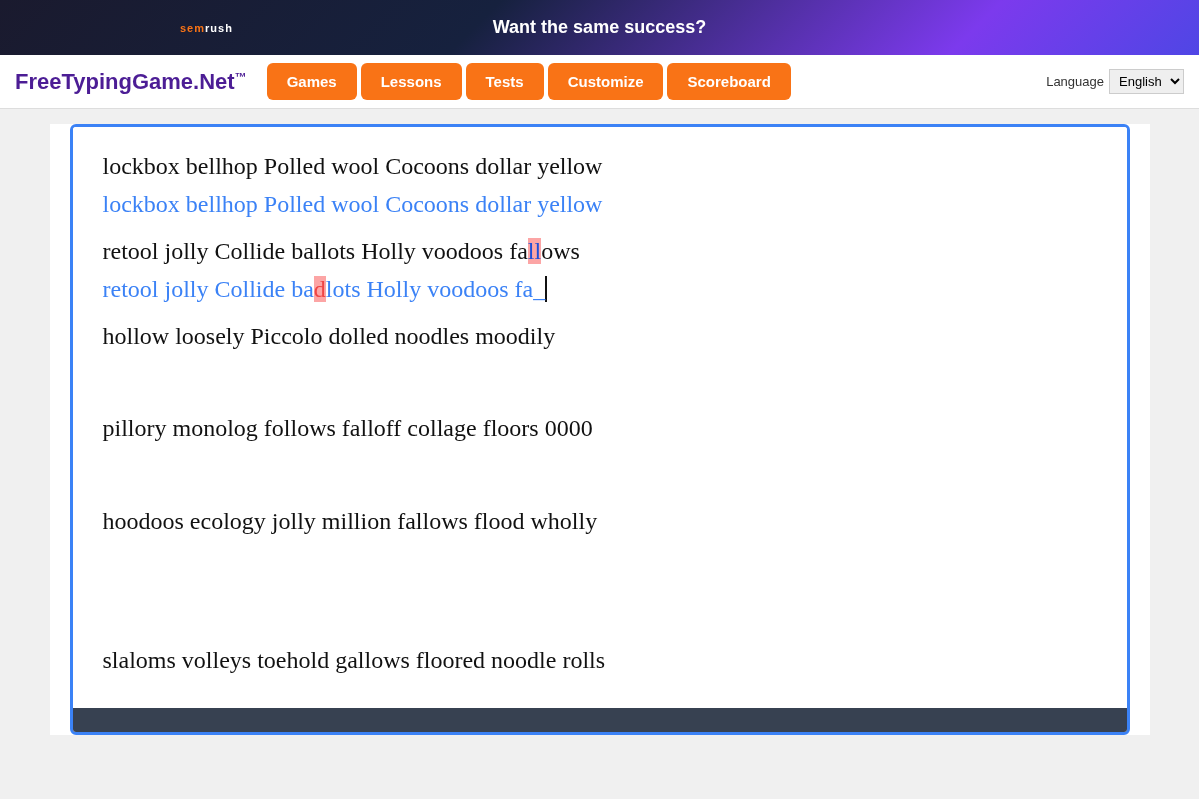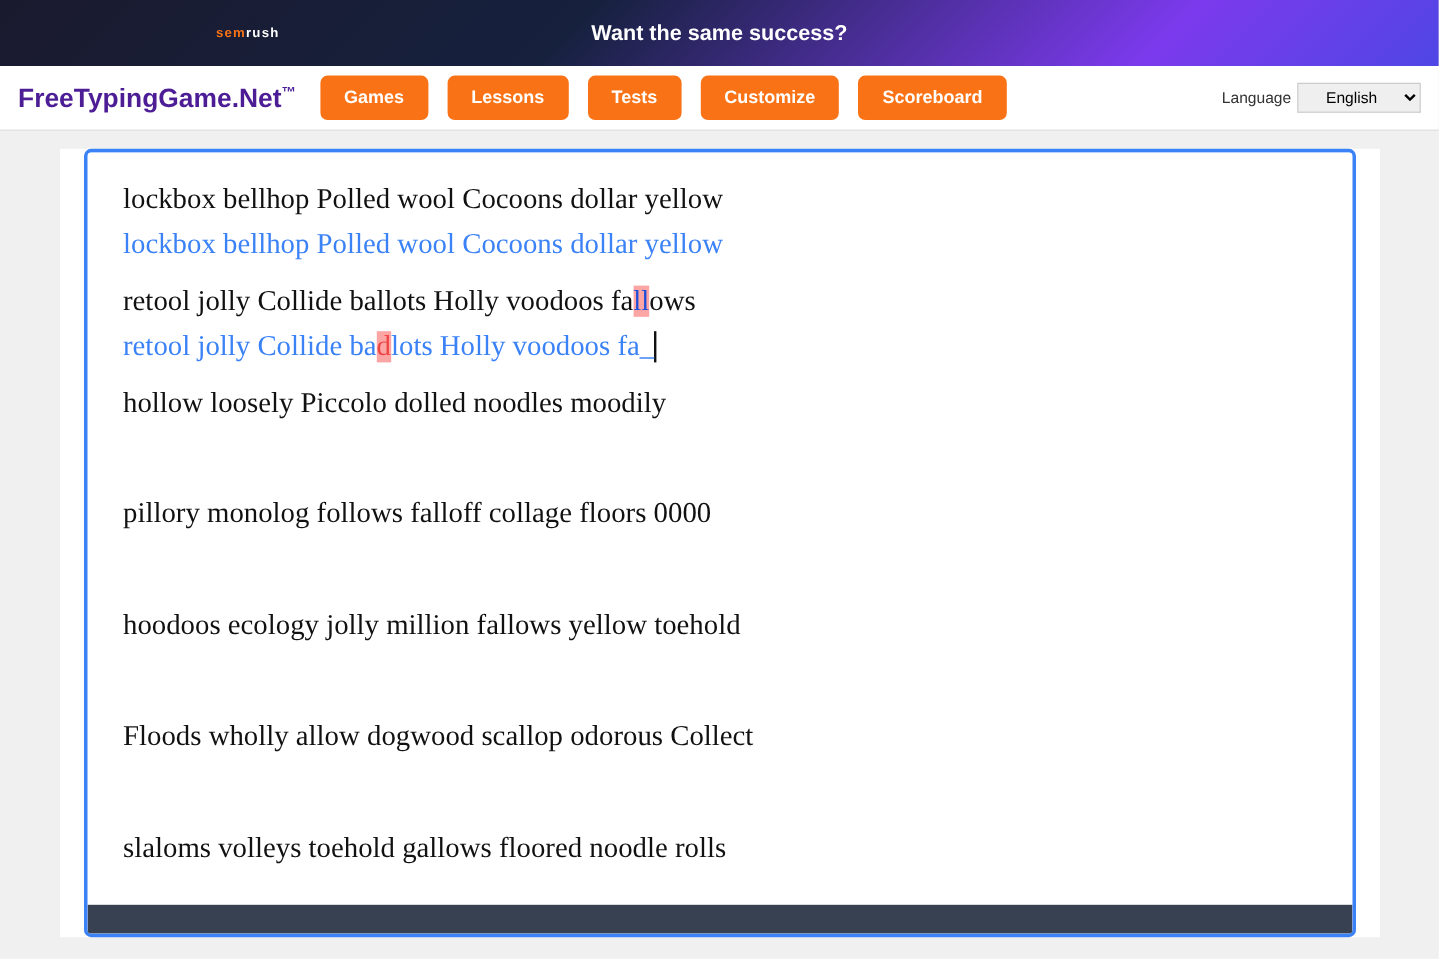--- a/index.html
+++ b/index.html
@@ -55,7 +55,7 @@
     }
     .nav-buttons {
       display: flex;
-      gap: 16px;
+      gap: 4px;
       flex: 1;
     }
     .nav-btn {

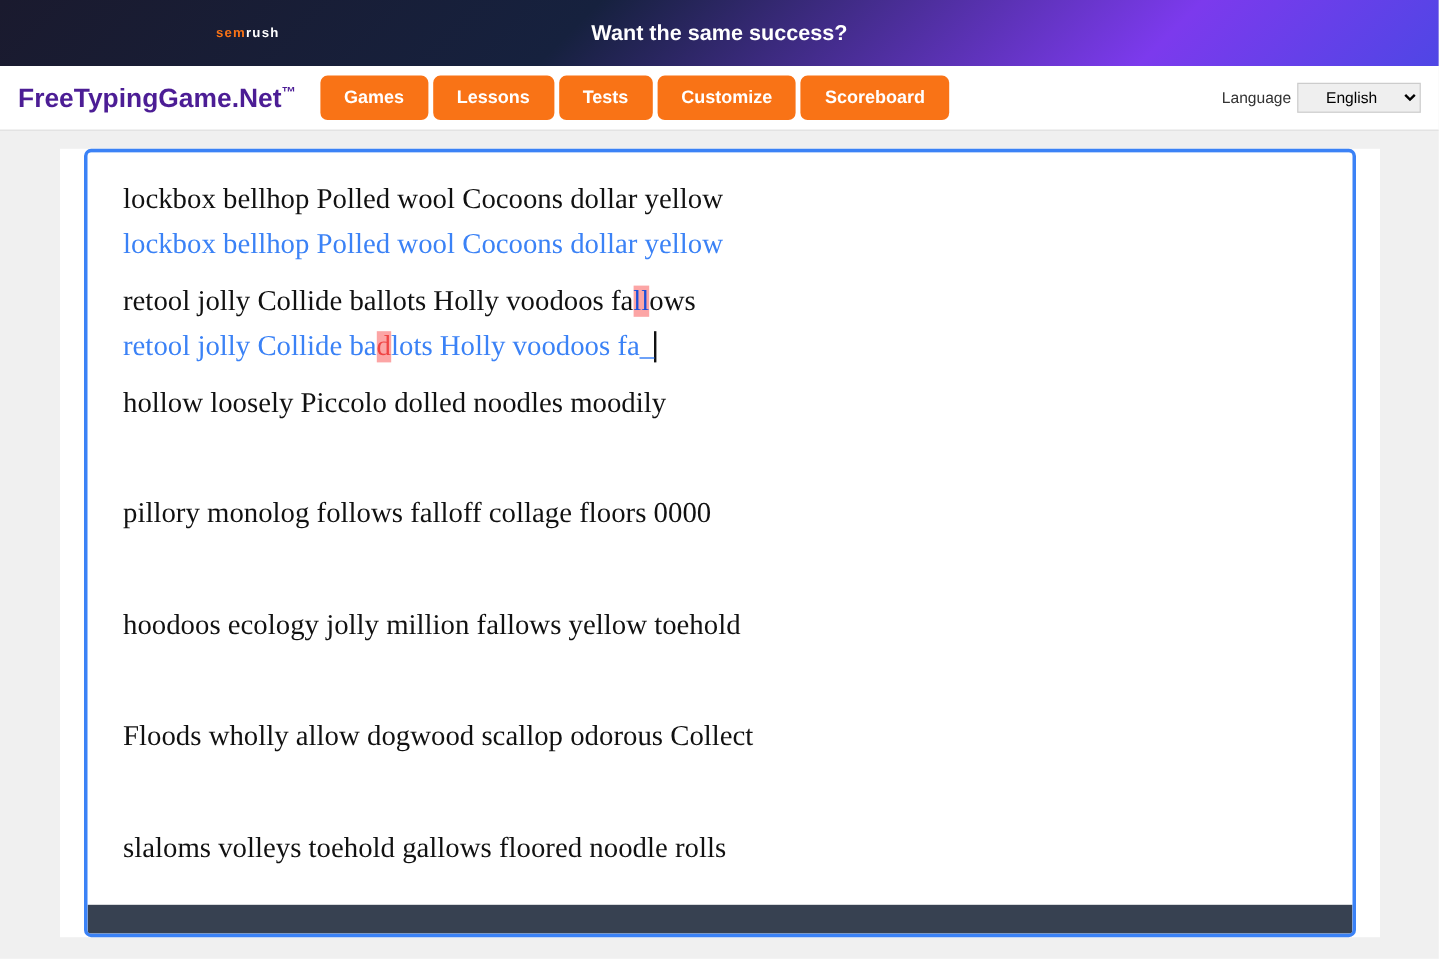--- a/index.html
+++ b/index.html
@@ -81,7 +81,7 @@
     }
     .language-select {
       font-size: 13px;
-      padding: 3px 19px;
+      padding: 3px 5px;
       border: 1px solid #ccc;
     }
 

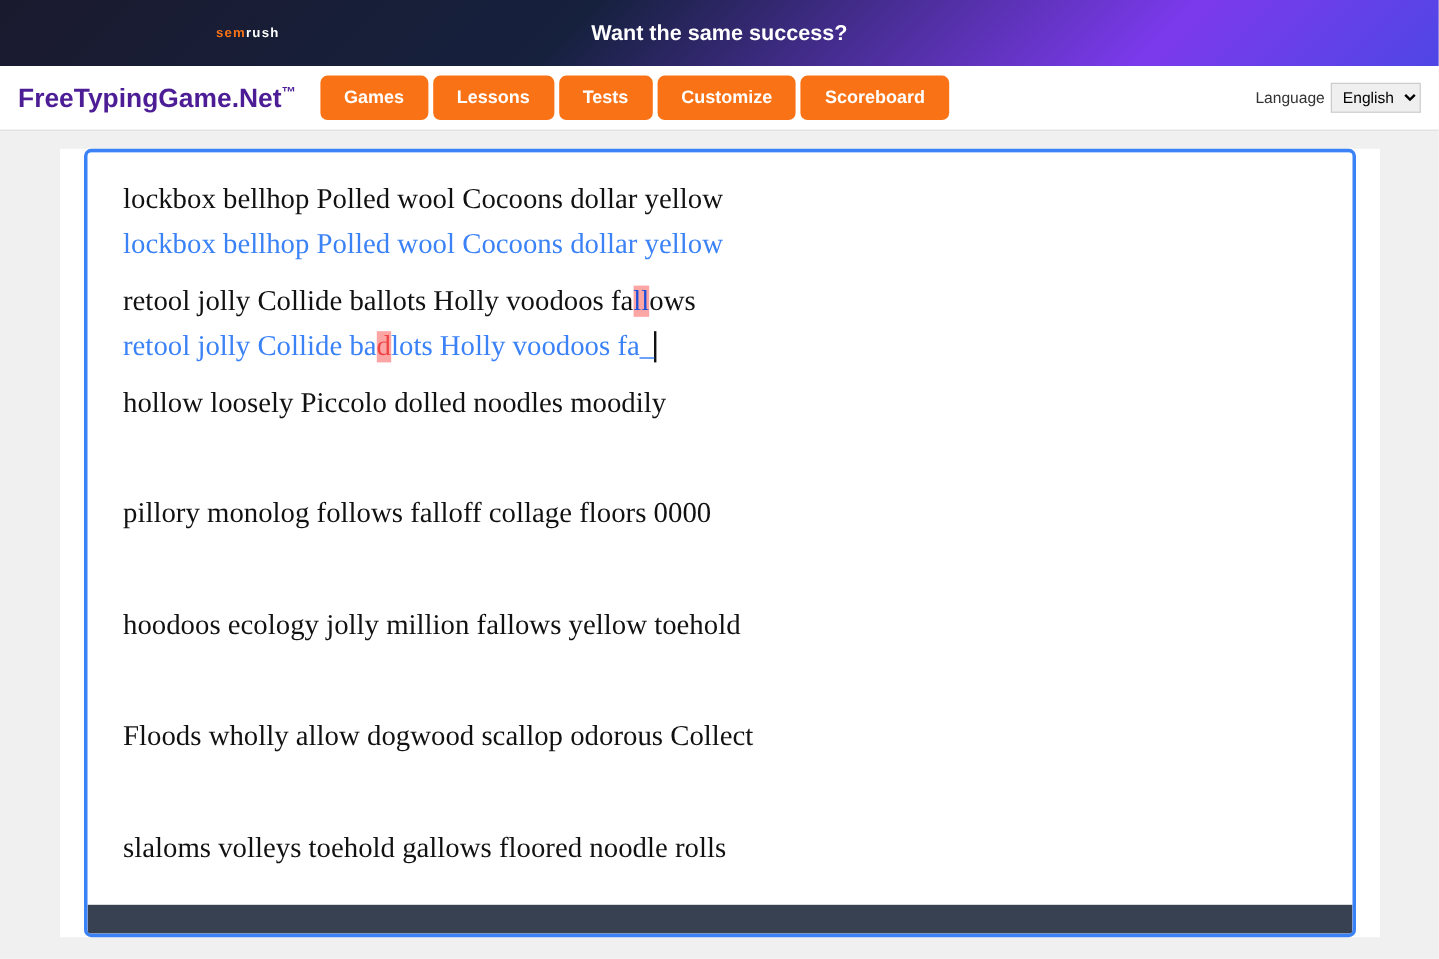--- a/index.html
+++ b/index.html
@@ -196,7 +196,7 @@
       <div class="line-group">&nbsp;</div>
 
       <div class="line-group">
-        <div class="line-original">hoodoos ecology jolly million fallows yellow toehold</div>
+        <div class="line-original">hoodoos ecology jolly million fallows flood wholly</div>
       </div>
 
       <div class="line-group">&nbsp;</div>

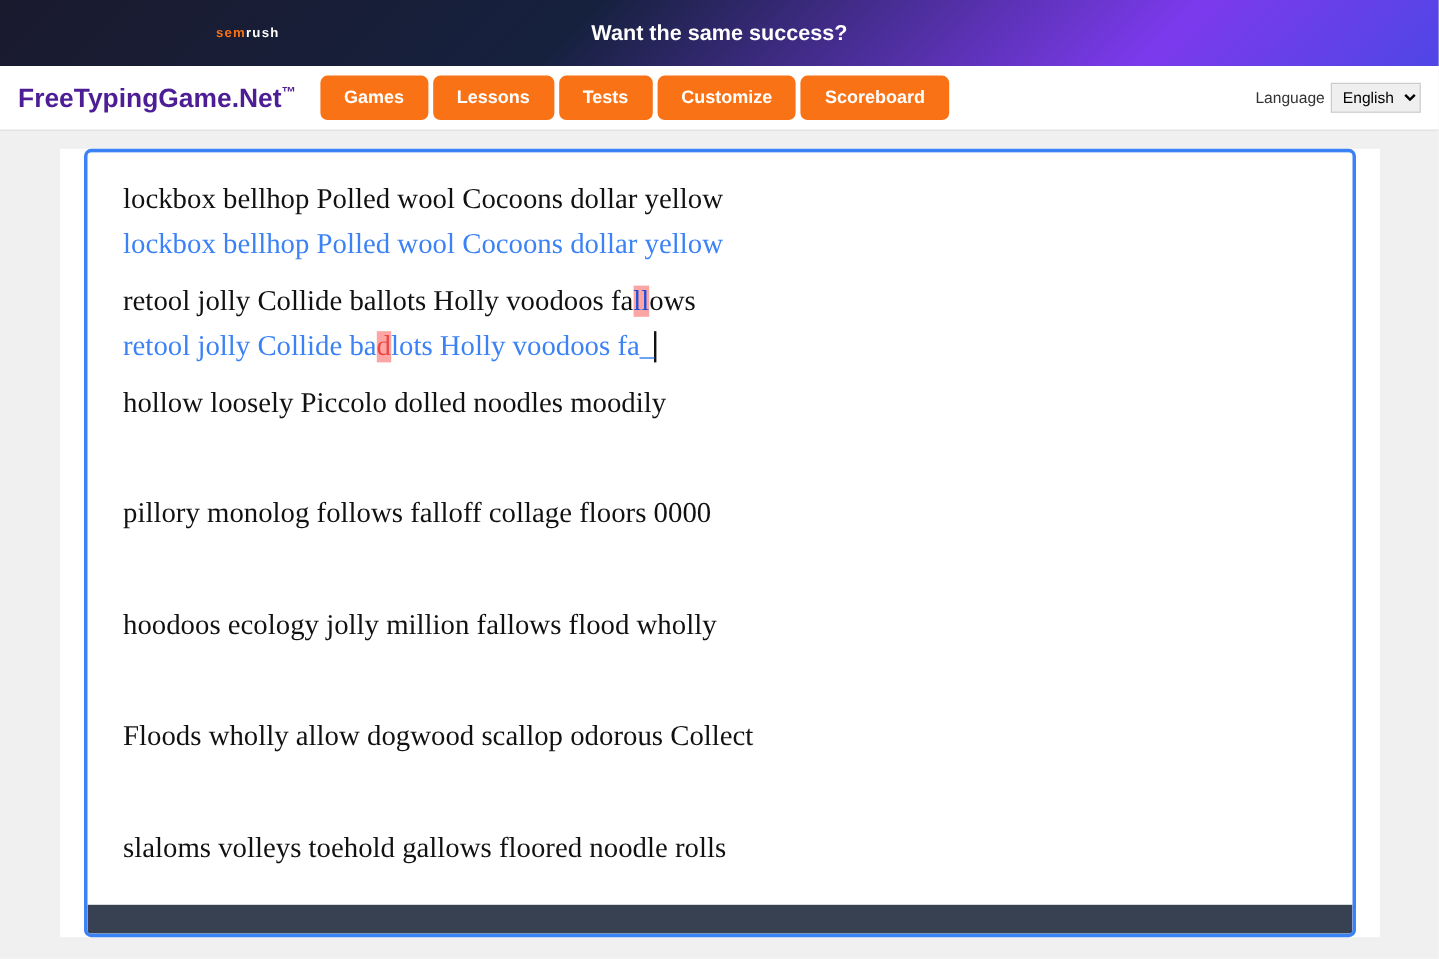--- a/index.html
+++ b/index.html
@@ -201,9 +201,6 @@
 
       <div class="line-group">&nbsp;</div>
 
-      <div class="line-group">
-        <div class="line-original">Floods wholly allow dogwood scallop odorous Collect</div>
-      </div>
 
       <div class="line-group">&nbsp;</div>
 

